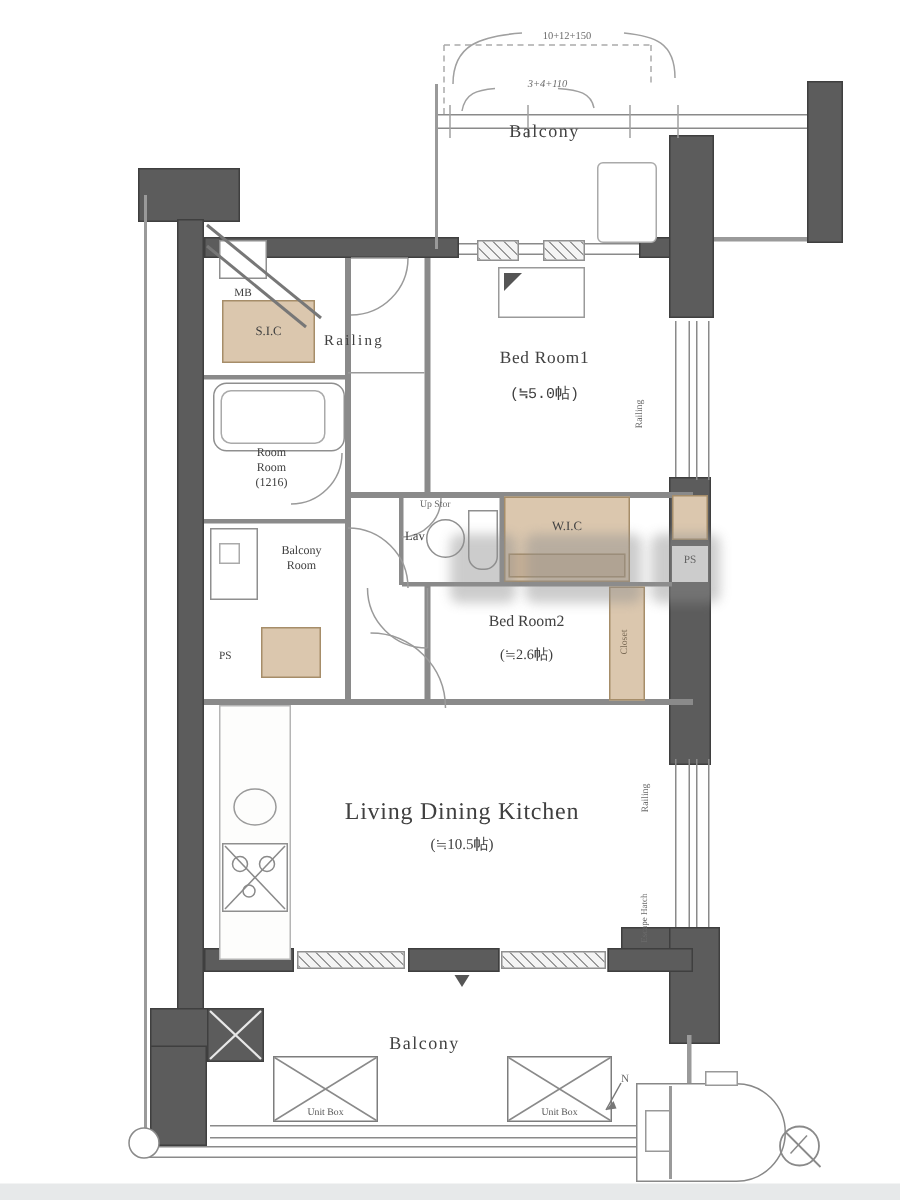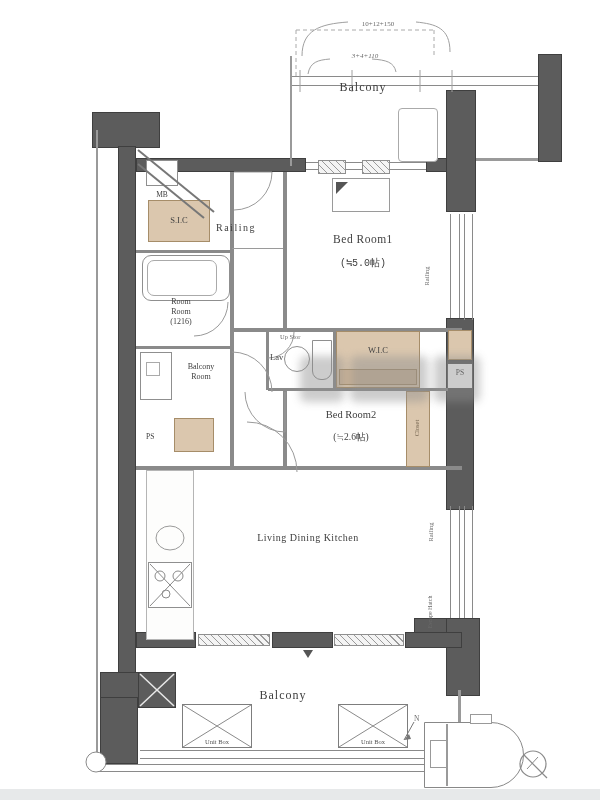--- a/index.html
+++ b/index.html
@@ -195,7 +195,7 @@
   <div class="lbl ctr" style="left:292px;top:408px;width:118px;font-size:10.5px;">Bed Room2</div>
   <div class="lbl ctr" style="left:292px;top:432px;width:118px;font-size:9.5px;">(≒2.6帖)</div>
   <div class="lbl ctr vtext" style="left:393px;top:423px;width:50px;height:10px;font-size:6.5px;color:#7a6a55;">Closet</div>
-  <div class="lbl ctr" style="left:218px;top:532px;width:180px;font-size:10px;letter-spacing:.5px;text-align:center;">Living Dining Kitchen</div>
+  <div class="lbl ctr" style="left:218px;top:532px;width:180px;font-size:16px;letter-spacing:.5px;text-align:center;">Living Dining Kitchen</div>
   <div class="lbl ctr" style="left:238px;top:688px;width:90px;font-size:12px;letter-spacing:1px;">Balcony</div>
   <div class="lbl ctr vtext" style="left:398px;top:271px;width:60px;height:10px;font-size:6.5px;color:#6b6b6b;">Railing</div>
   <div class="lbl ctr vtext" style="left:402px;top:527px;width:60px;height:10px;font-size:6.5px;color:#6b6b6b;">Railing</div>

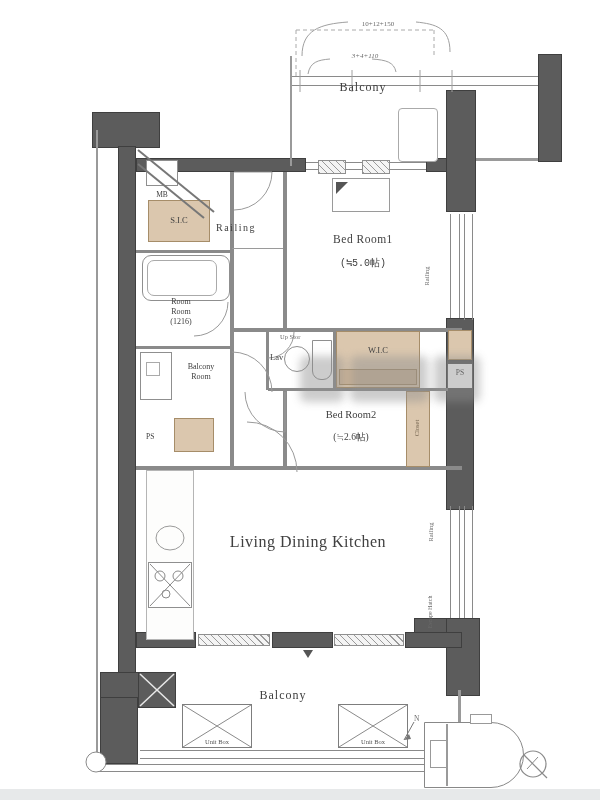--- a/index.html
+++ b/index.html
@@ -196,6 +196,7 @@
   <div class="lbl ctr" style="left:292px;top:432px;width:118px;font-size:9.5px;">(≒2.6帖)</div>
   <div class="lbl ctr vtext" style="left:393px;top:423px;width:50px;height:10px;font-size:6.5px;color:#7a6a55;">Closet</div>
   <div class="lbl ctr" style="left:218px;top:532px;width:180px;font-size:16px;letter-spacing:.5px;text-align:center;">Living Dining Kitchen</div>
+  <div class="lbl ctr" style="left:218px;top:558px;width:180px;font-size:10px;">(≒10.5帖)</div>
   <div class="lbl ctr" style="left:238px;top:688px;width:90px;font-size:12px;letter-spacing:1px;">Balcony</div>
   <div class="lbl ctr vtext" style="left:398px;top:271px;width:60px;height:10px;font-size:6.5px;color:#6b6b6b;">Railing</div>
   <div class="lbl ctr vtext" style="left:402px;top:527px;width:60px;height:10px;font-size:6.5px;color:#6b6b6b;">Railing</div>

